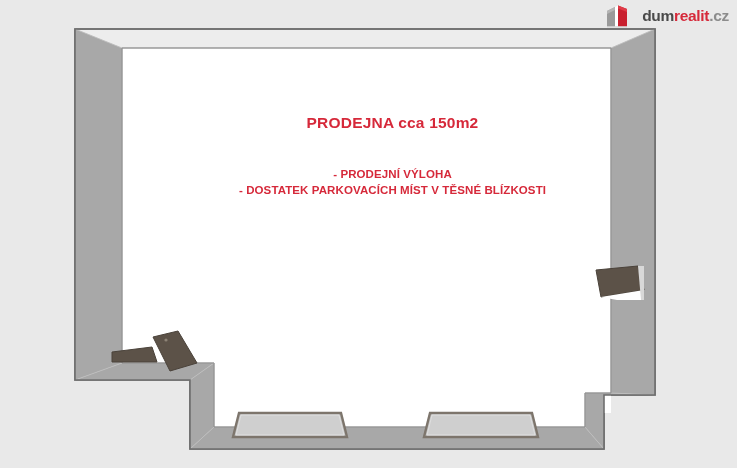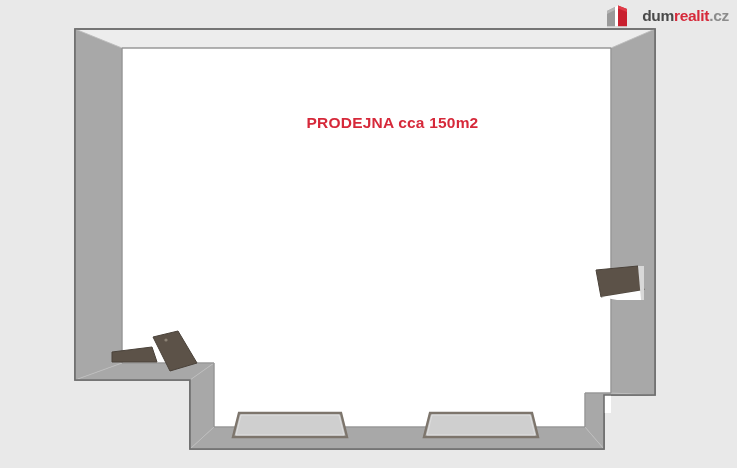--- a/index.html
+++ b/index.html
@@ -184,6 +184,7 @@
   </div>
 
   <div class="annot" id="feature-block">
+    <div class="feature-line">- PRODEJNÍ VÝLOHA</div>
   </div>
 
   <div class="logo">

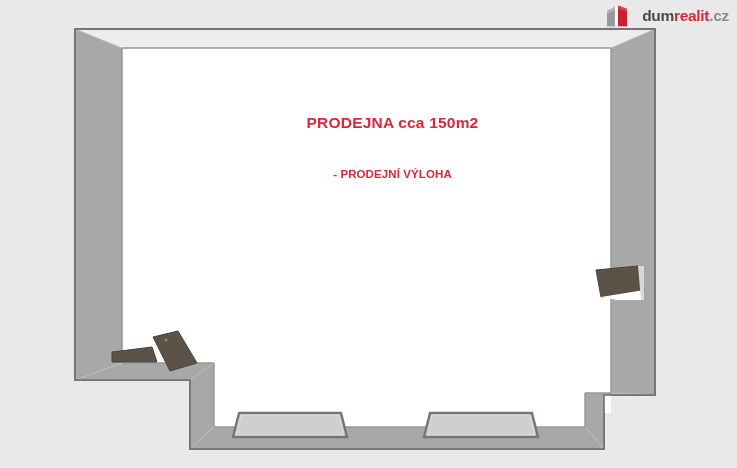--- a/index.html
+++ b/index.html
@@ -185,6 +185,7 @@
 
   <div class="annot" id="feature-block">
     <div class="feature-line">- PRODEJNÍ VÝLOHA</div>
+    <div class="feature-line">- DOSTATEK PARKOVACÍCH MÍST V TĚSNÉ BLÍZKOSTI</div>
   </div>
 
   <div class="logo">

